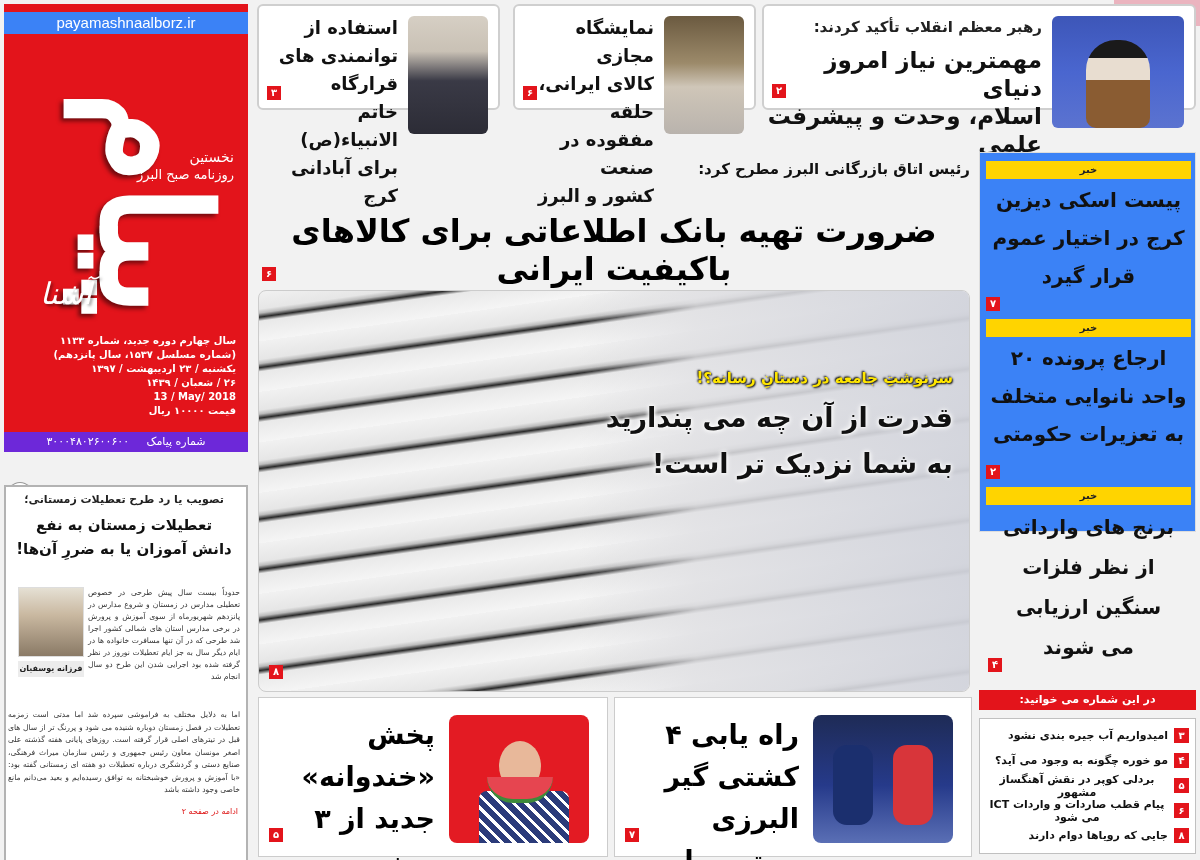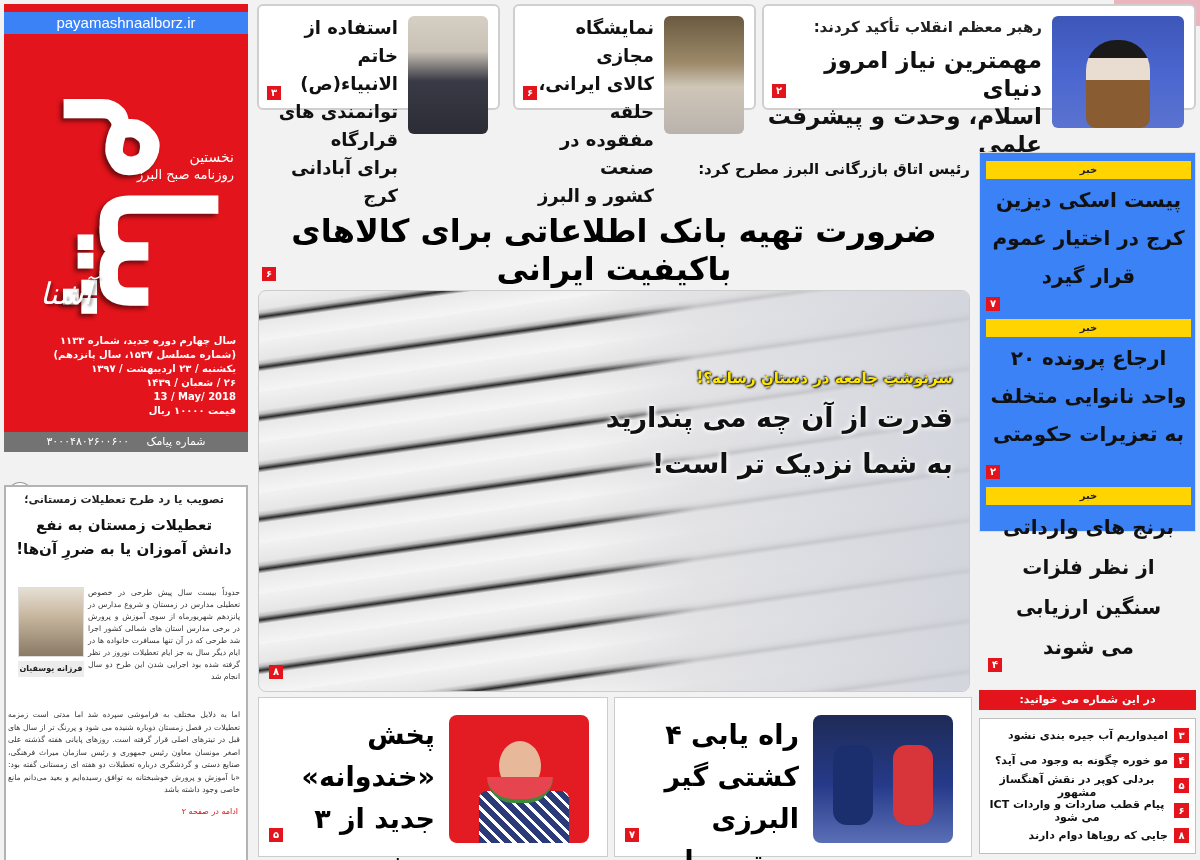--- a/index.html
+++ b/index.html
@@ -159,8 +159,8 @@
   <div class="photo"></div>
   <div class="headline">
     <div>استفاده از</div>
+    <div>توانمندی های قرارگاه</div>
     <div>خاتم الانبیاء(ص)</div>
-    <div>توانمندی های قرارگاه</div>
     <div>برای آبادانی کرج</div>
   </div>
   <div class="page-badge" style="left:8px;bottom:8px">۳</div>

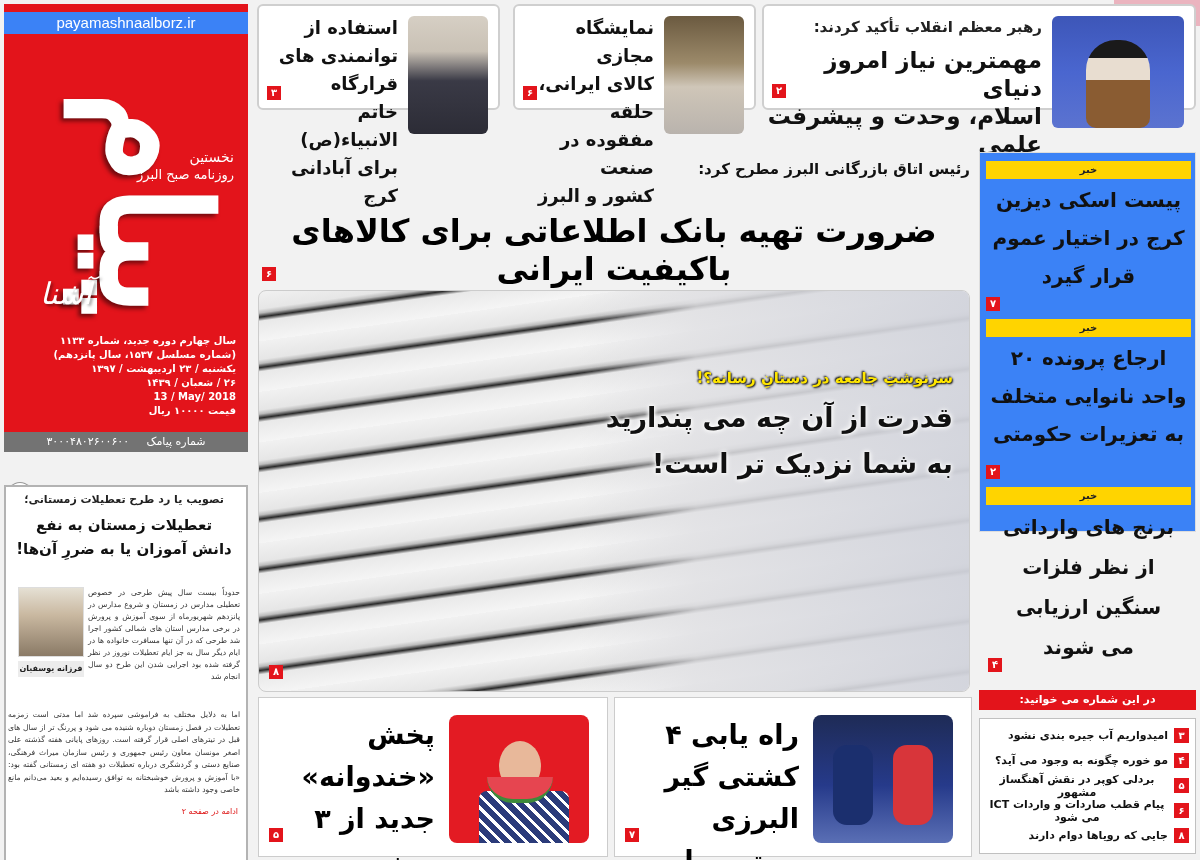--- a/index.html
+++ b/index.html
@@ -21,7 +21,7 @@
   #masthead .tagline .t1 { font-size:14px; }
   #masthead .aashna { position:absolute; left:36px; top:272px; color:#fff; font-family:"DejaVu Serif", serif; font-size:30px; font-style:italic; text-shadow: 2px 2px 3px rgba(0,0,0,0.4); }
   #masthead .issue { position:absolute; right:12px; top:330px; color:#fff; font-size:10px; text-align:right; line-height:14px; font-weight:bold; }
-  #masthead .sms-bar { position:absolute; left:0; bottom:0; width:100%; height:20px; background:#737373; color:#fff; font-size:11px; line-height:20px; text-align:center; }
+  #masthead .sms-bar { position:absolute; left:0; bottom:0; width:100%; height:20px; background:#6d28d9; color:#fff; font-size:11px; line-height:20px; text-align:center; }
 
   
   .top-box { position:absolute; top:4px; height:106px; background:#fff; border:2px solid #cfcfcf; border-radius:6px; }

